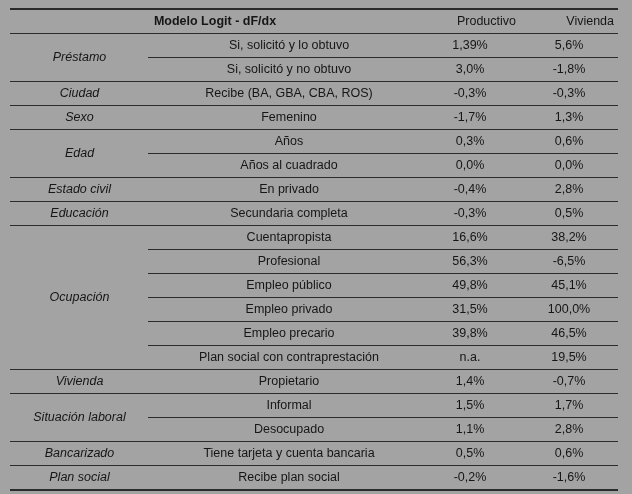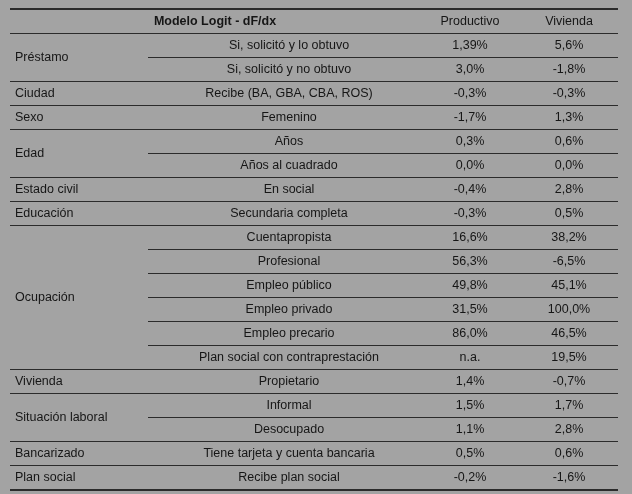--- a/index.html
+++ b/index.html
@@ -39,7 +39,7 @@
   }
   thead tr { border-bottom: 1px solid #2b2b2b; }
   th.model-header { font-weight: bold; text-align: center; }
-  th.col-header  { text-align: center; font-weight: normal; }
+  th.col-header  { text-align: right; font-weight: normal; }
   tbody { border-top: 1px solid #2b2b2b; }
   tbody tr + tr td { border-top: 1px solid #2b2b2b; }
   td.cat { text-align: left; padding-left: 5px; }

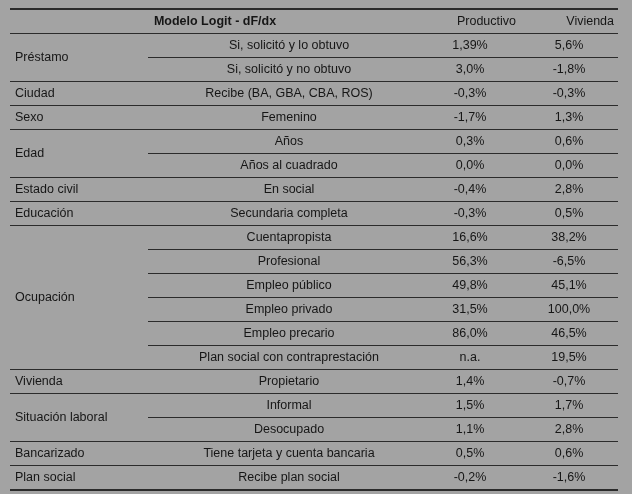--- a/index.html
+++ b/index.html
@@ -42,7 +42,7 @@
   th.col-header  { text-align: right; font-weight: normal; }
   tbody { border-top: 1px solid #2b2b2b; }
   tbody tr + tr td { border-top: 1px solid #2b2b2b; }
-  td.cat { text-align: left; padding-left: 5px; }
+  td.cat { text-align: center; padding-left: 5px; font-style: italic; }
   td.lbl { text-align: center; padding-left: 14px; }
   td.val { text-align: center; }
 </style>

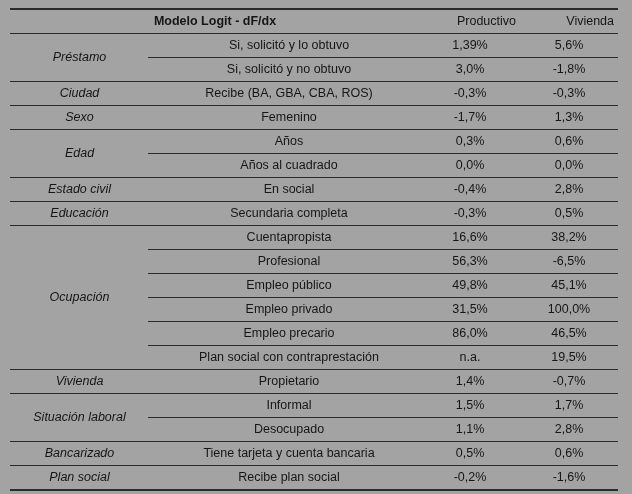--- a/index.html
+++ b/index.html
@@ -109,7 +109,7 @@
       <tbody>
         <tr>
           <td class="cat" rowspan="1">Estado civil</td>
-          <td class="lbl">En social</td>
+          <td class="lbl">En privado</td>
           <td class="val">-0,4%</td>
           <td class="val">2,8%</td>
         </tr>

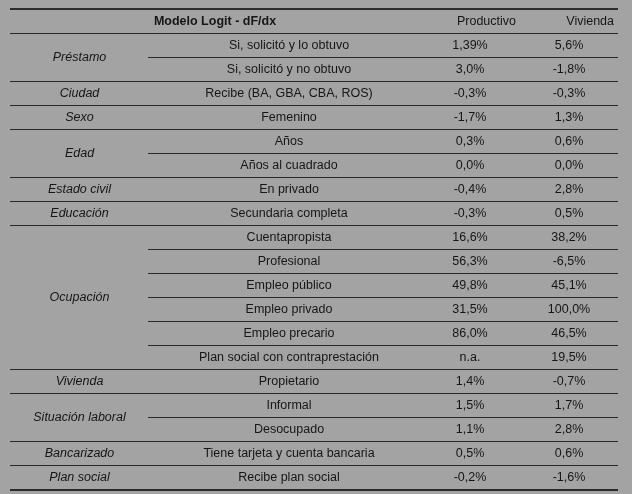--- a/index.html
+++ b/index.html
@@ -146,7 +146,7 @@
         </tr>
         <tr>
           <td class="lbl">Empleo precario</td>
-          <td class="val">86,0%</td>
+          <td class="val">39,8%</td>
           <td class="val">46,5%</td>
         </tr>
         <tr>

